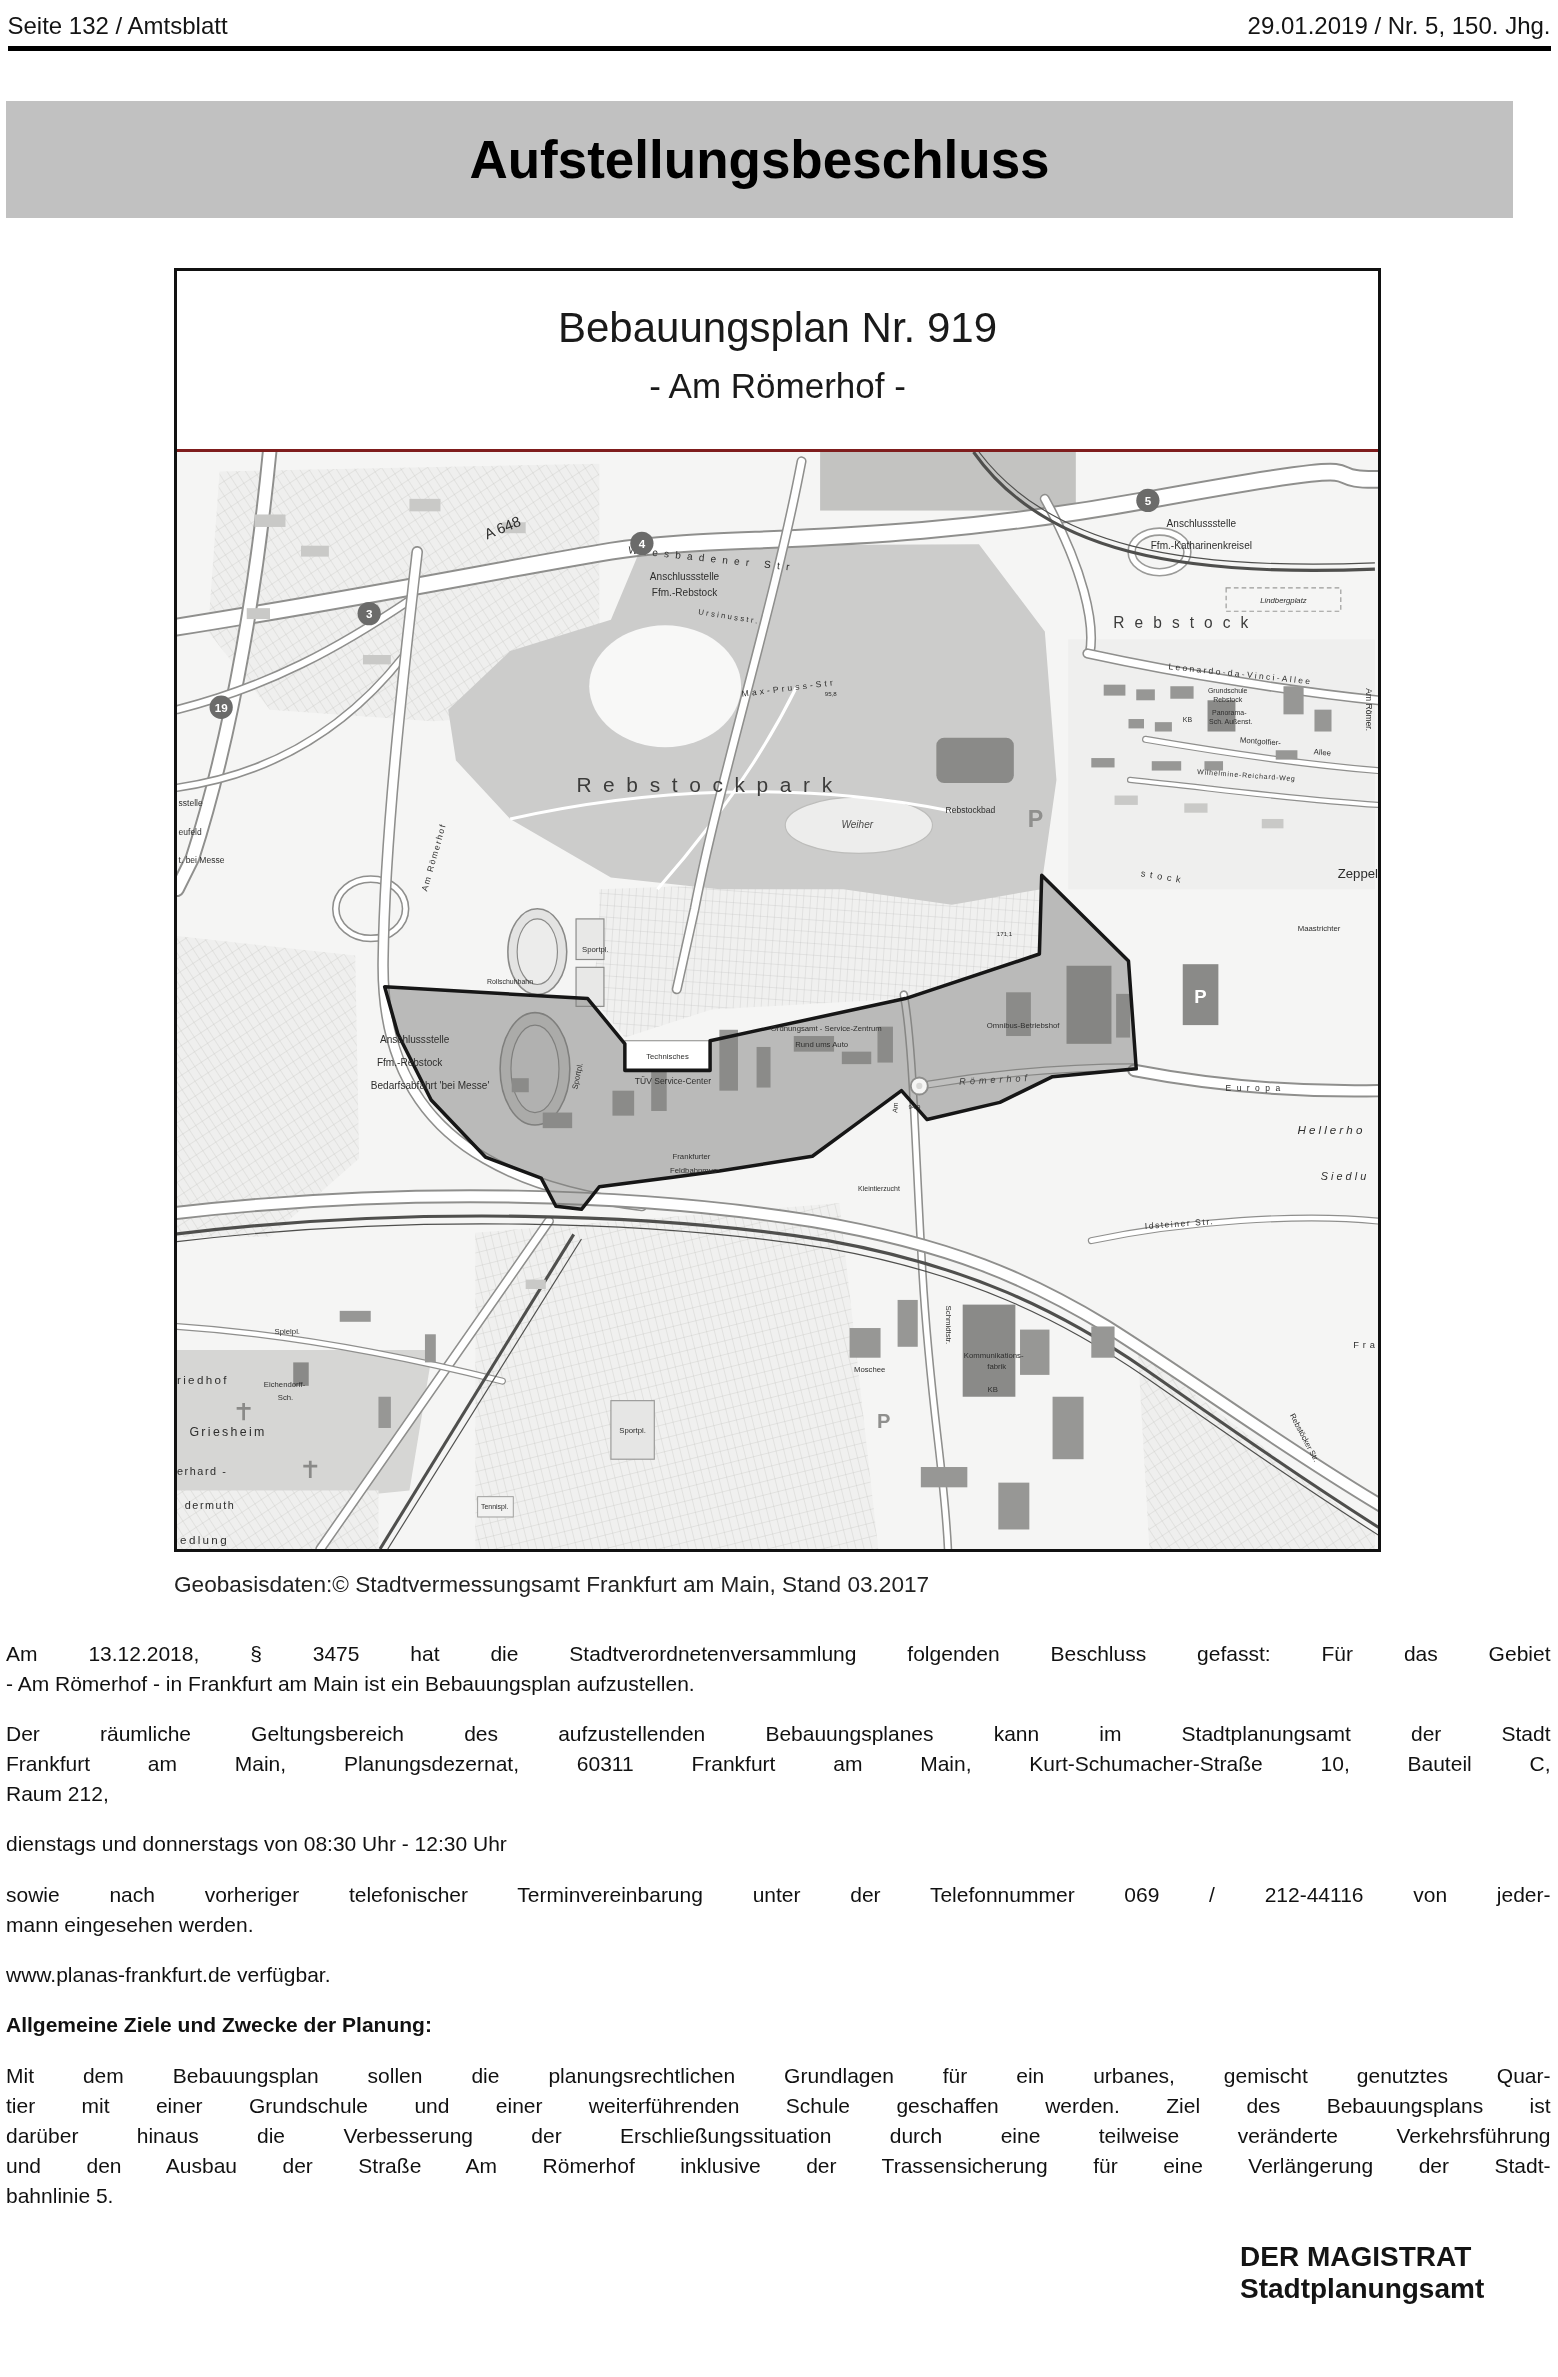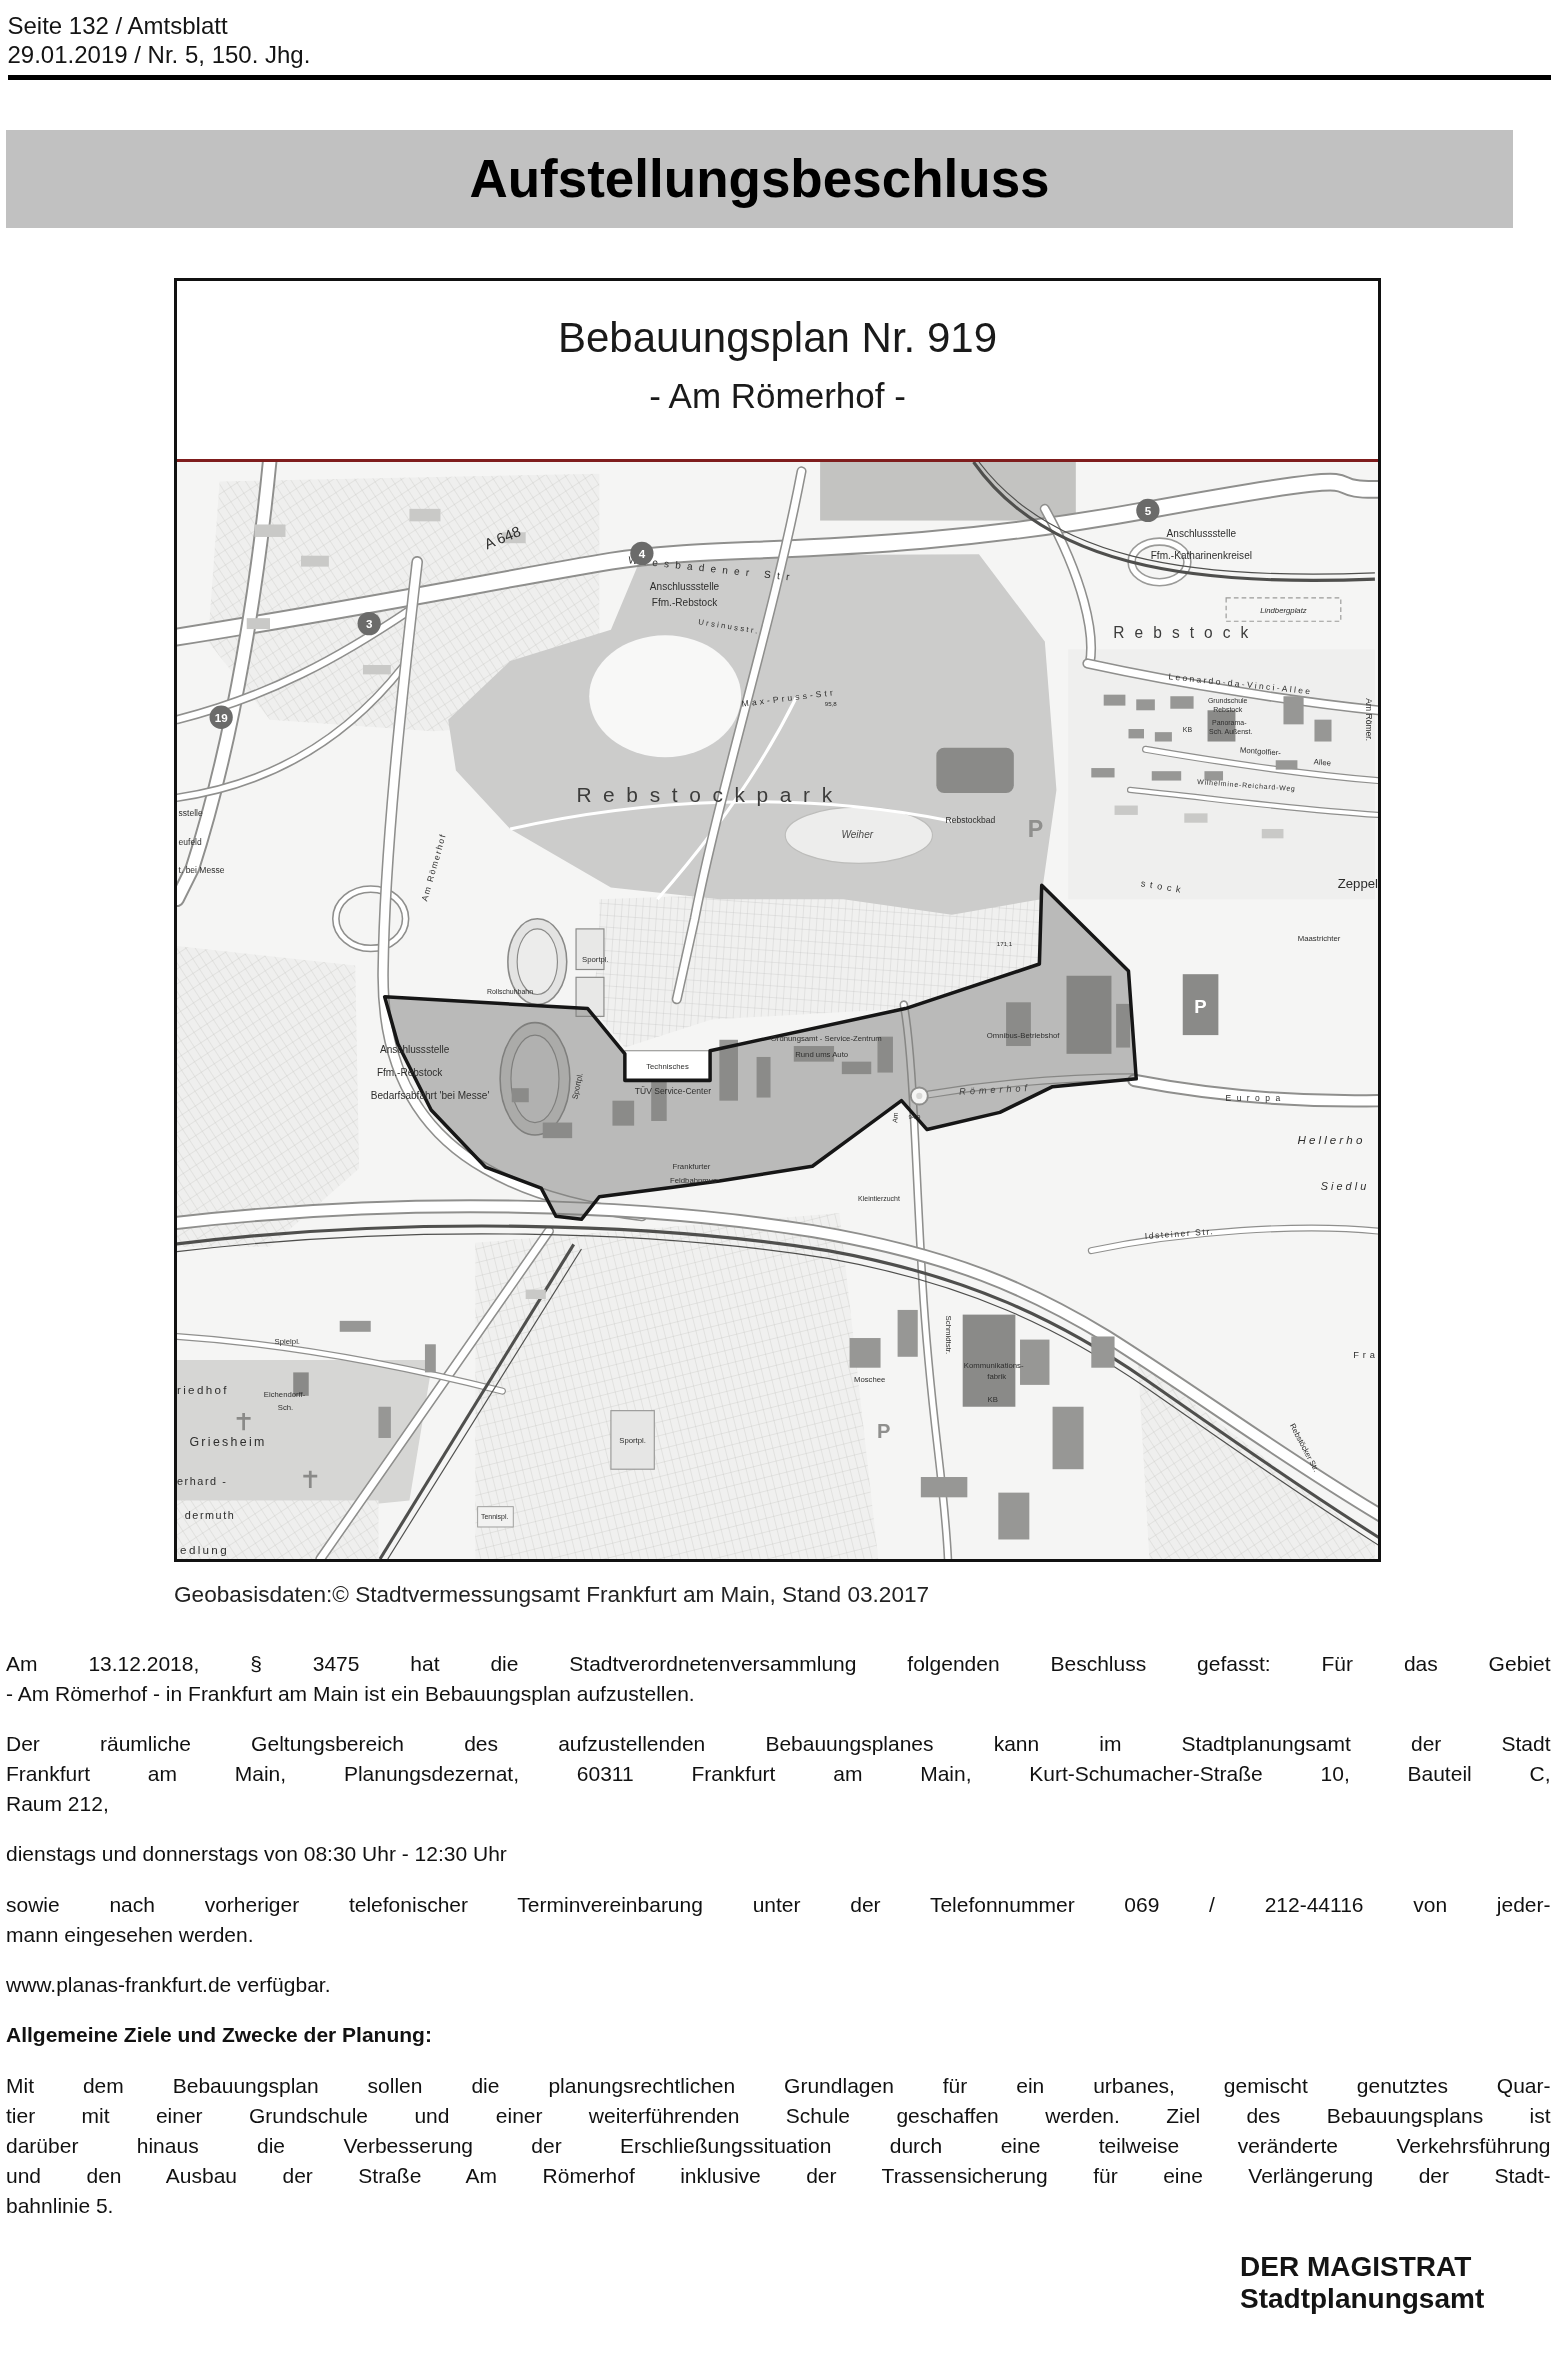--- a/index.html
+++ b/index.html
@@ -7,7 +7,7 @@
         font-family:"Liberation Sans",sans-serif;color:#141414;}
   
   .hdr{display:flex;justify-content:space-between;padding:10.5px 7.5px 0 7.5px;
-       font-size:24px;line-height:29px;flex-direction:column;}
+       font-size:24px;line-height:29px;}
   .hdr-rule{margin:6px 7.5px 0 7.5px;height:5.3px;background:#000;}
   
   .banner{margin:50px 45px 0 6px;height:98px;background:var(--banner-bg,#c1c1c1);

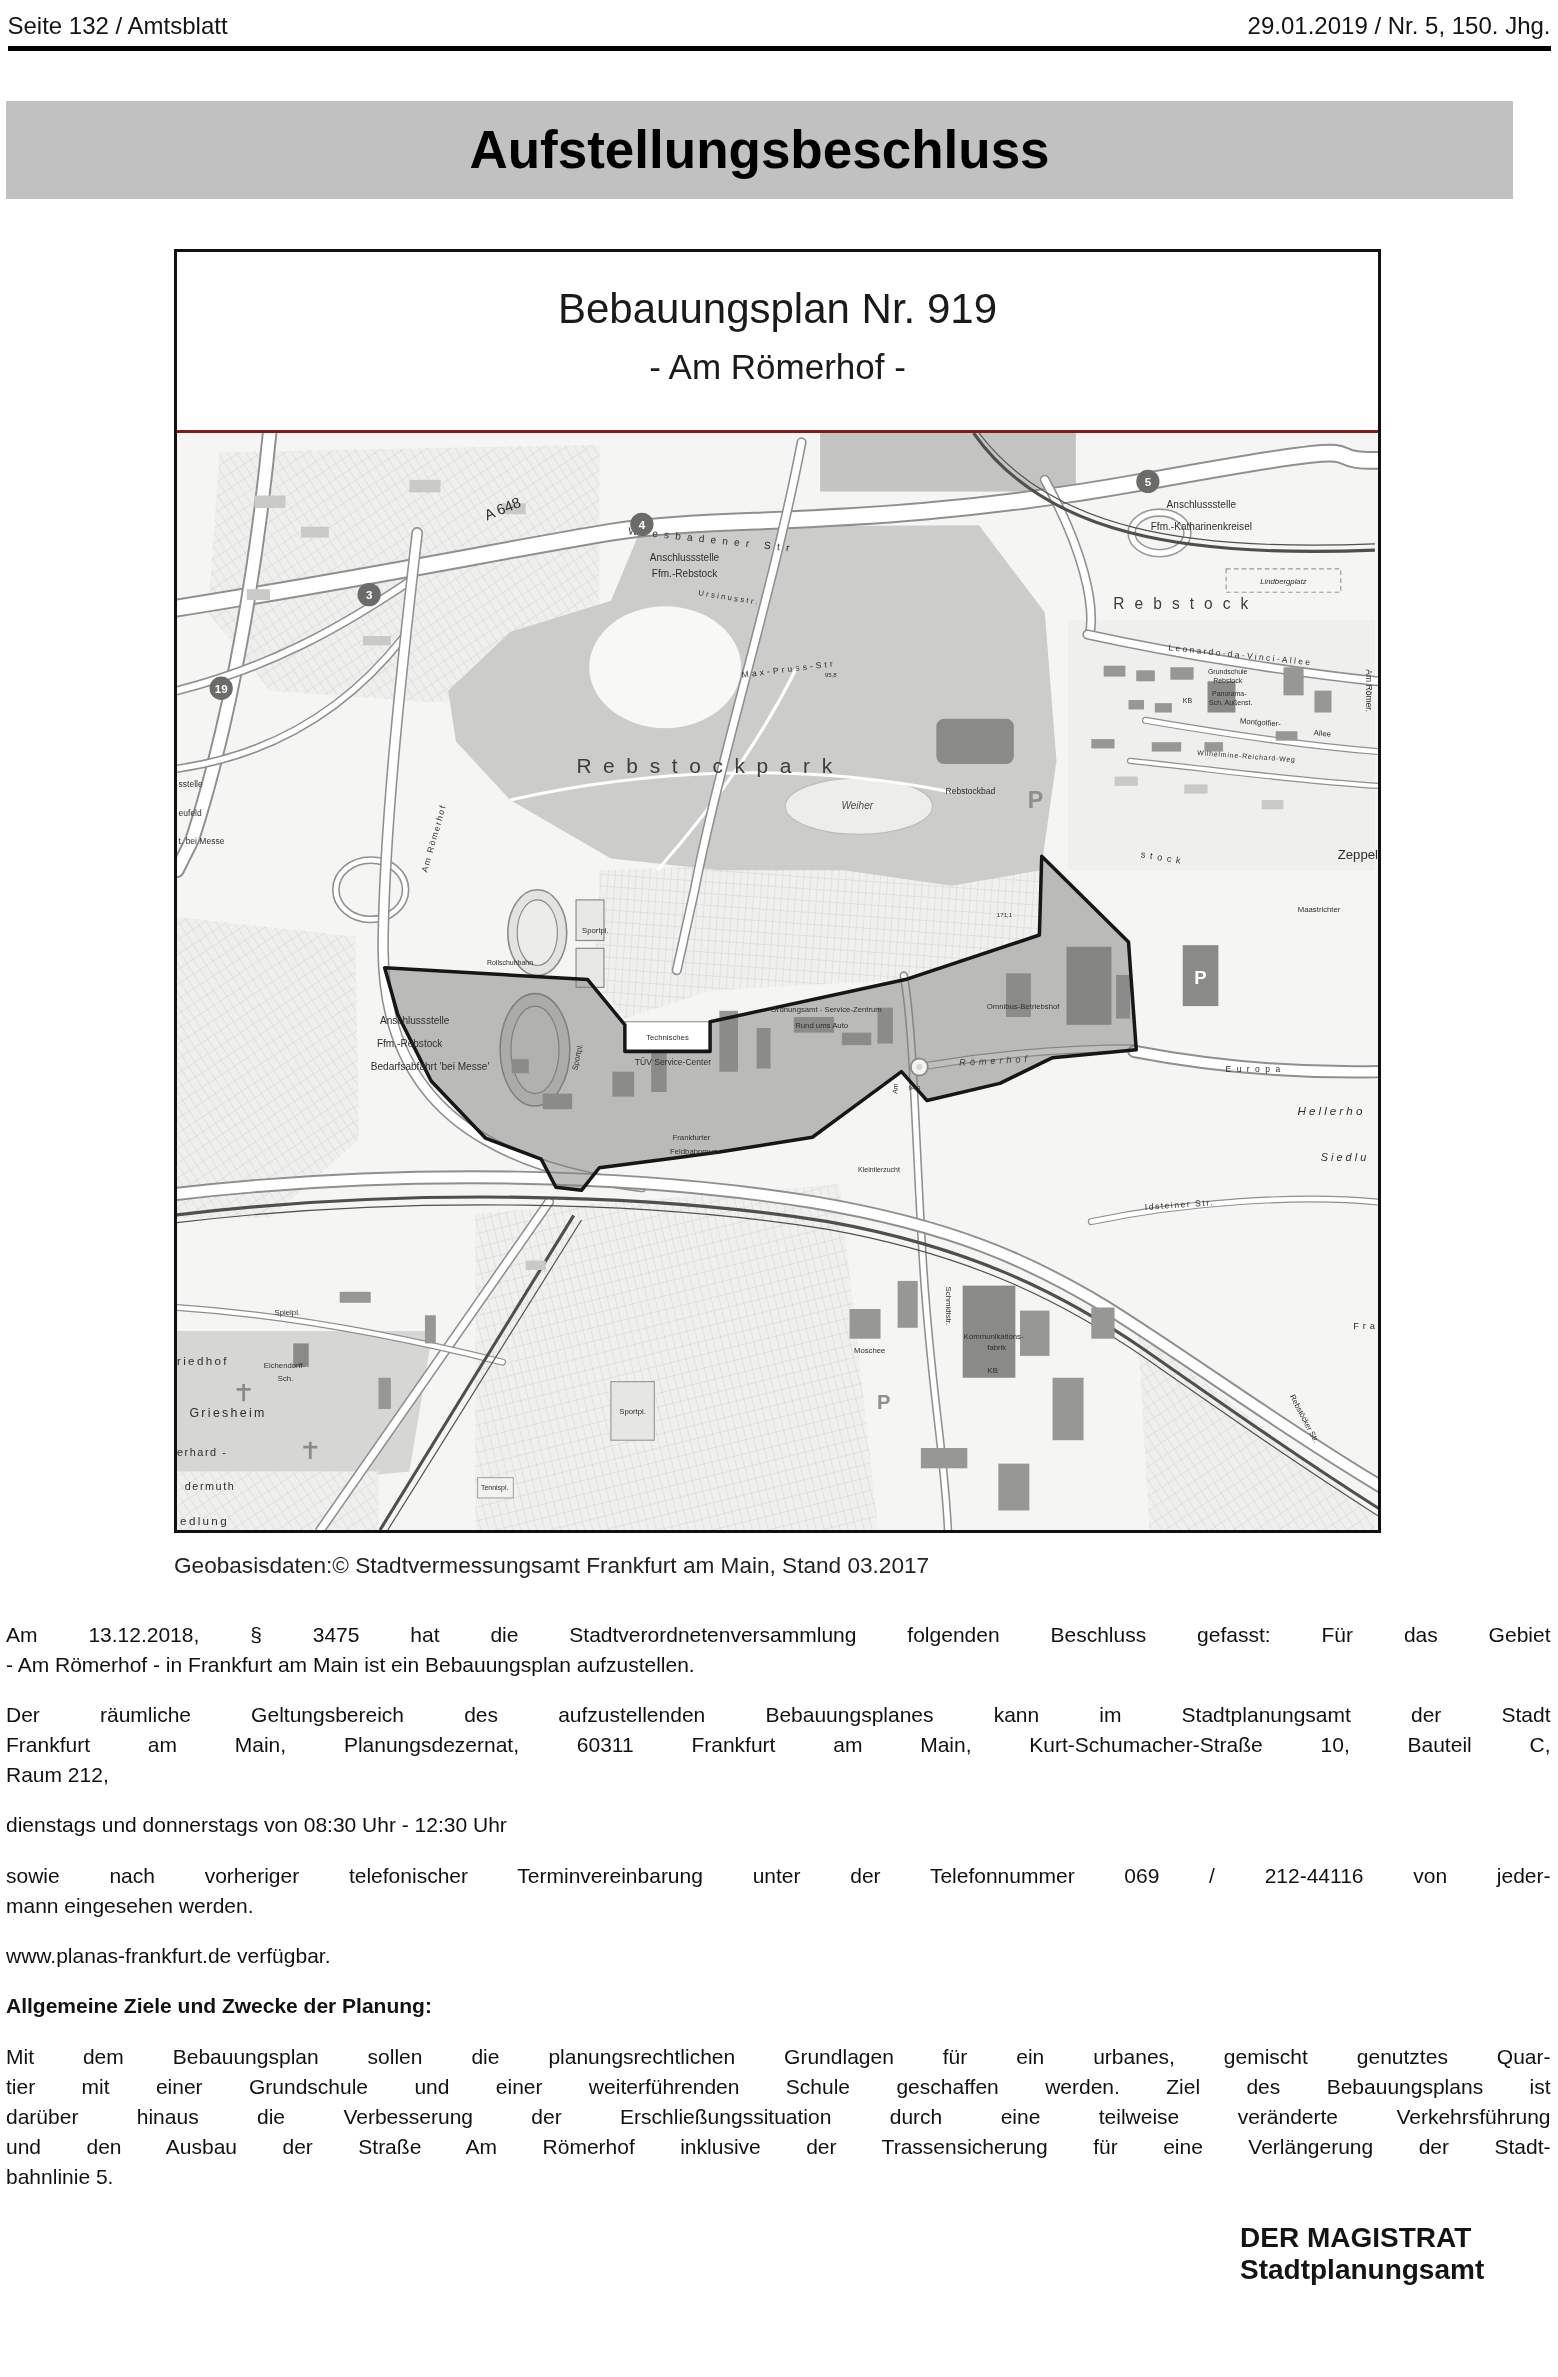--- a/index.html
+++ b/index.html
@@ -10,7 +10,7 @@
        font-size:24px;line-height:29px;}
   .hdr-rule{margin:6px 7.5px 0 7.5px;height:5.3px;background:#000;}
   
-  .banner{margin:50px 45px 0 6px;height:98px;background:var(--banner-bg,#c1c1c1);
+  .banner{margin:50px 45px 0 6px;height:117px;background:var(--banner-bg,#c1c1c1);
           display:flex;align-items:center;justify-content:center;}
   .banner h1{margin:0;font-size:53px;font-weight:bold;letter-spacing:0px;color:#000;}
   

